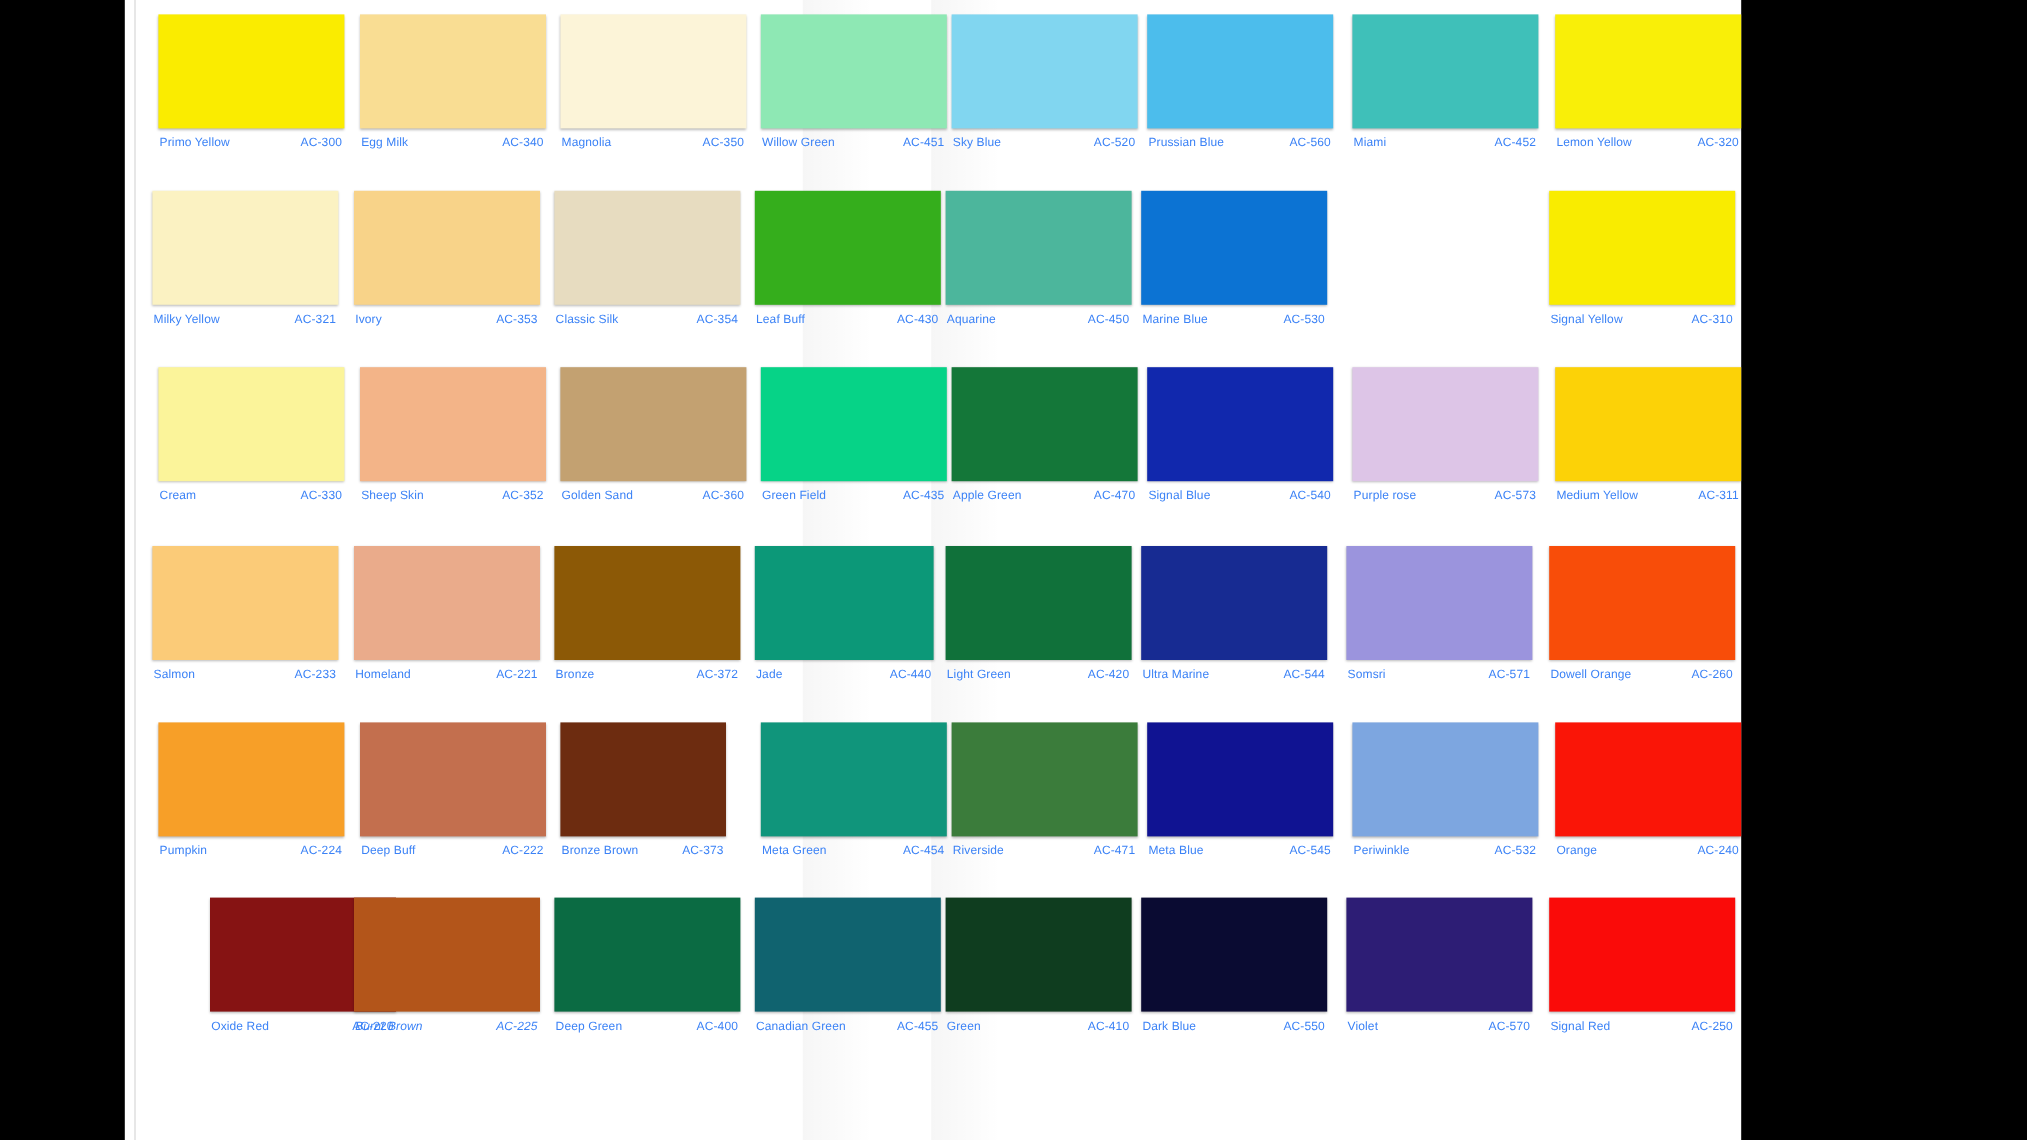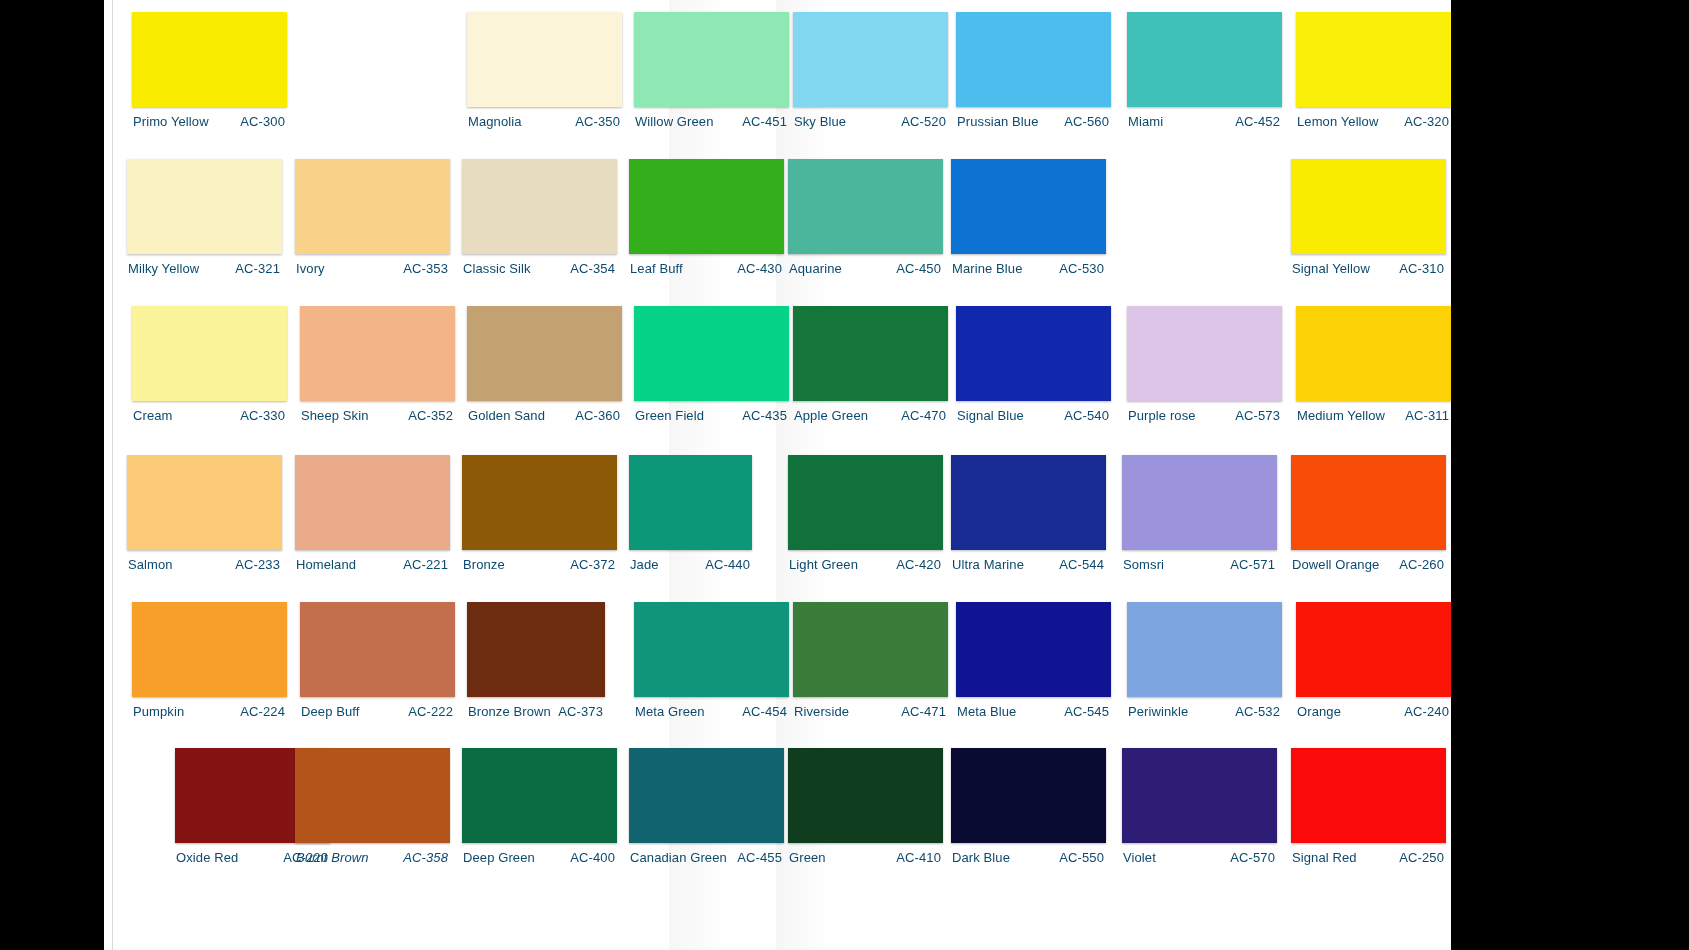--- a/index.html
+++ b/index.html
@@ -71,8 +71,8 @@
     display: flex;
     justify-content: space-between;
     align-items: baseline;
-    font-size: 13px;
-    color: #0c4a6e;
+    font-size: 10px;
+    color: #3b82f6;
     letter-spacing: 0.1px;
     margin-top: 7px;
     white-space: nowrap;

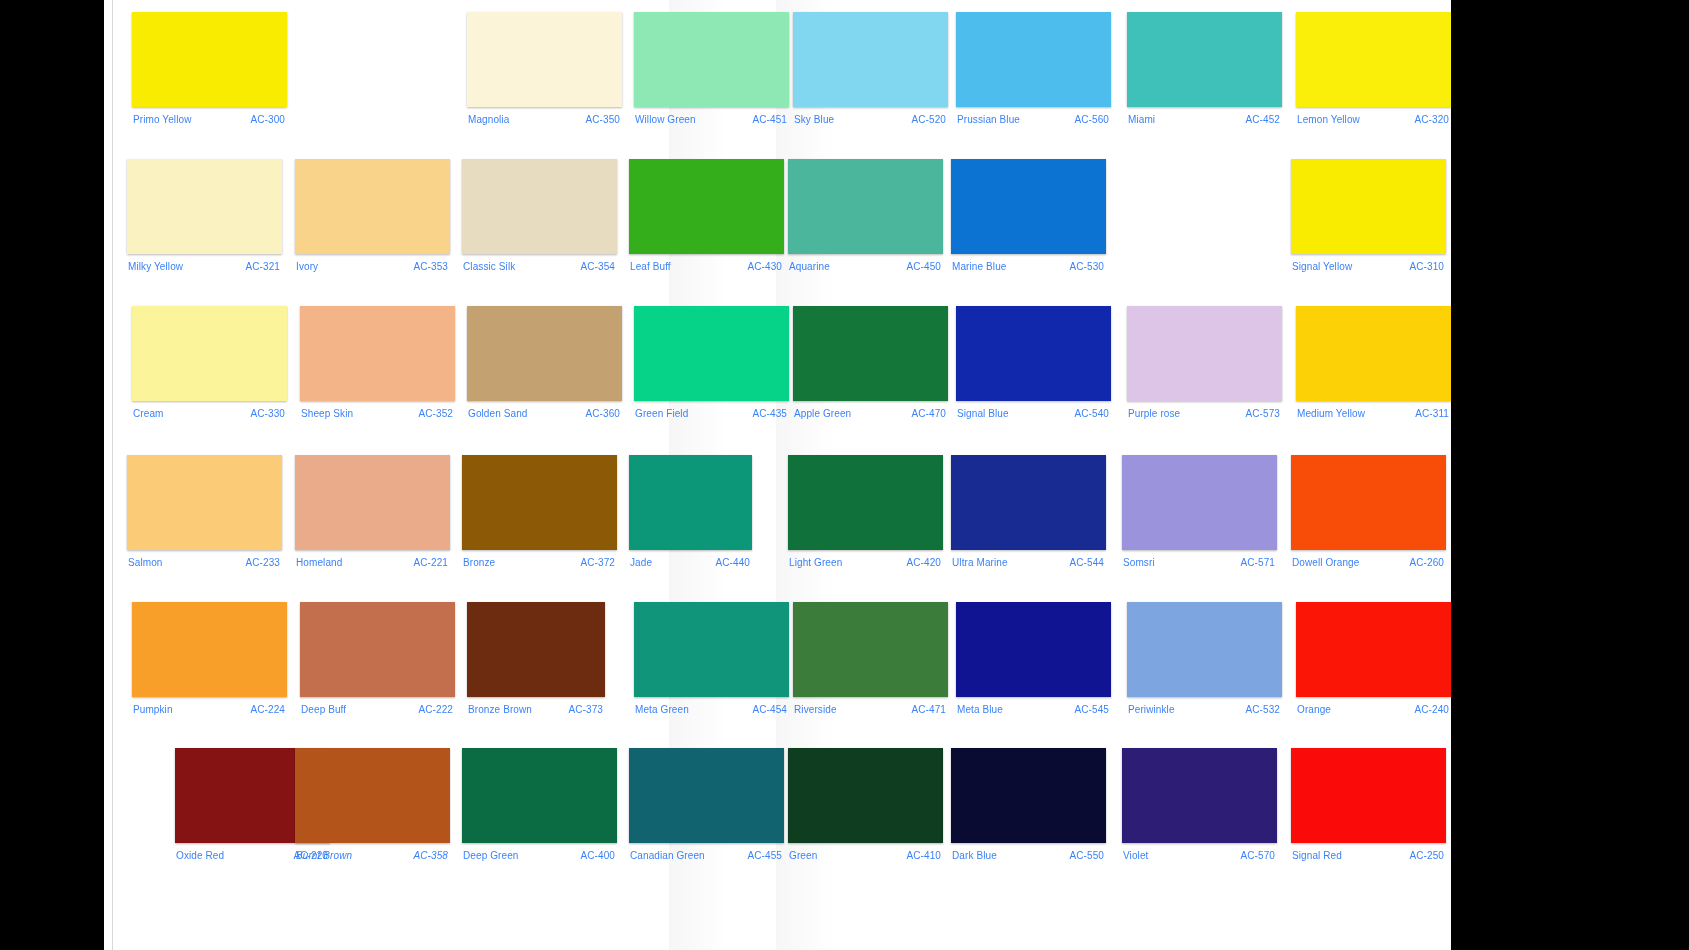--- a/index.html
+++ b/index.html
@@ -97,6 +97,13 @@
             <span class="cap-code">AC-300</span>
           </div>
         </div>
+        <div class="cell" style="left: 187px; top: 12px; width: 155px;">
+          <div class="swatch" title="Egg Milk" style="height: 95px; background: rgb(249, 221, 147);"></div>
+          <div class="caption">
+            <span class="cap-name">Egg Milk</span>
+            <span class="cap-code">AC-340</span>
+          </div>
+        </div>
         <div class="cell" style="left: 354px; top: 12px; width: 155px;">
           <div class="swatch" title="Magnolia" style="height: 95px; background: rgb(252, 244, 216);"></div>
           <div class="caption">

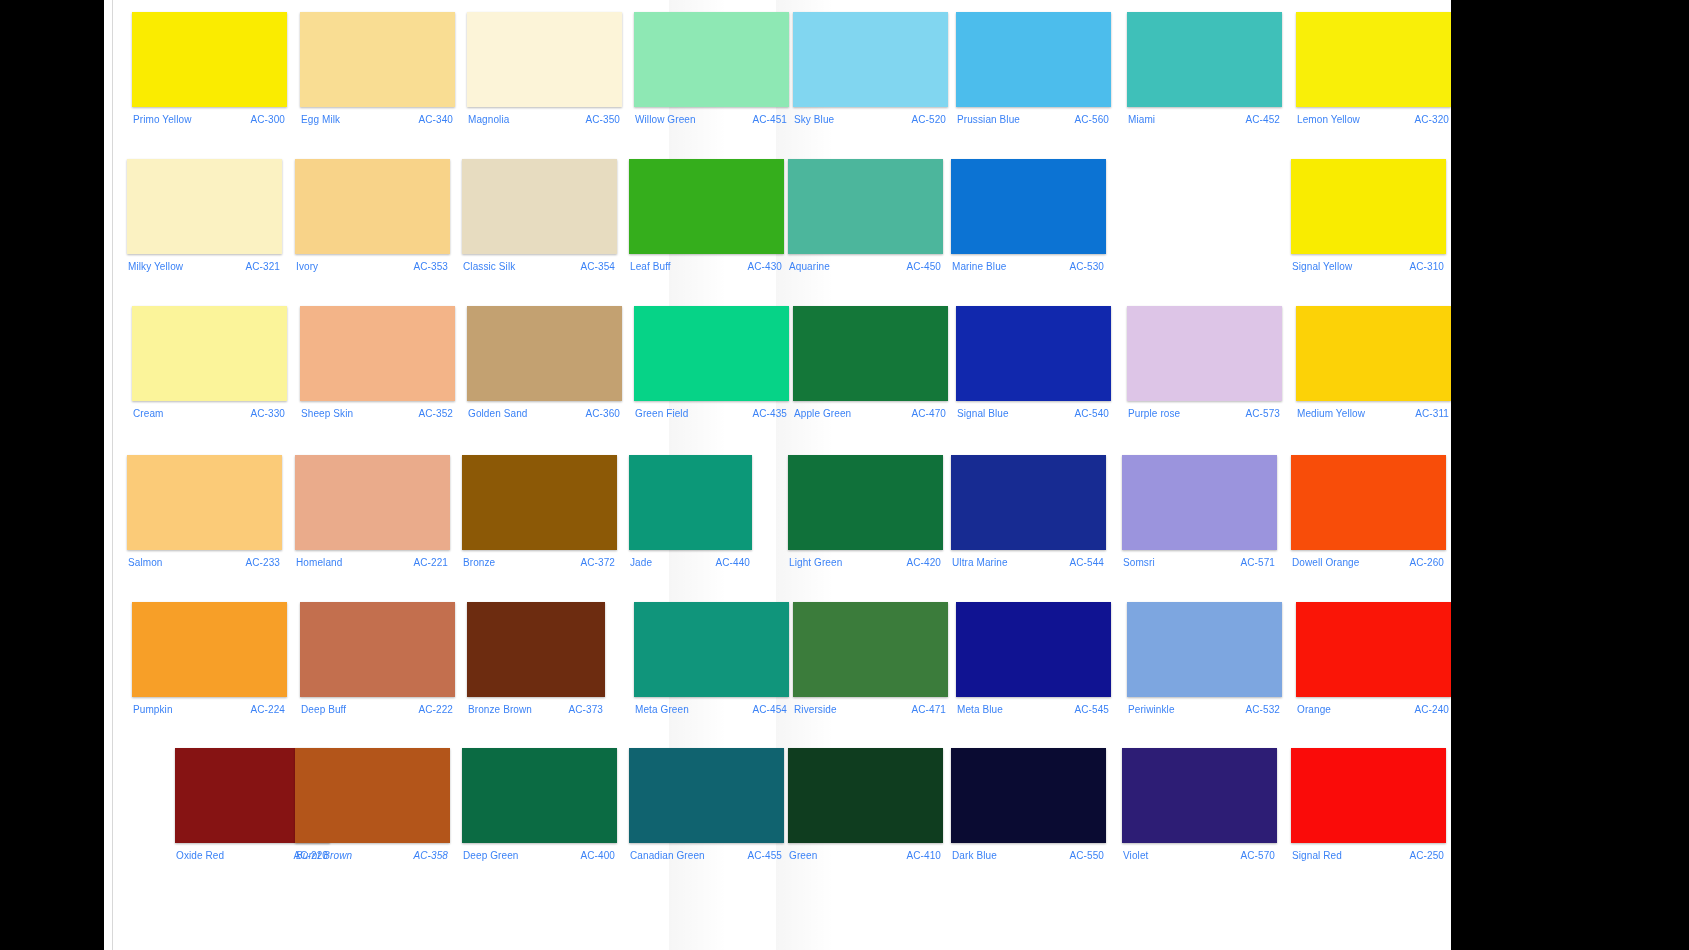--- a/index.html
+++ b/index.html
@@ -272,7 +272,7 @@
             <span class="cap-code">AC-372</span>
           </div>
         </div>
-        <div class="cell" style="left: 516px; top: 455px; width: 123px;">
+        <div class="cell" style="left: 516px; top: 455px; width: 149px;">
           <div class="swatch" title="Jade" style="height: 95px; background: rgb(12, 152, 120);"></div>
           <div class="caption">
             <span class="cap-name">Jade</span>

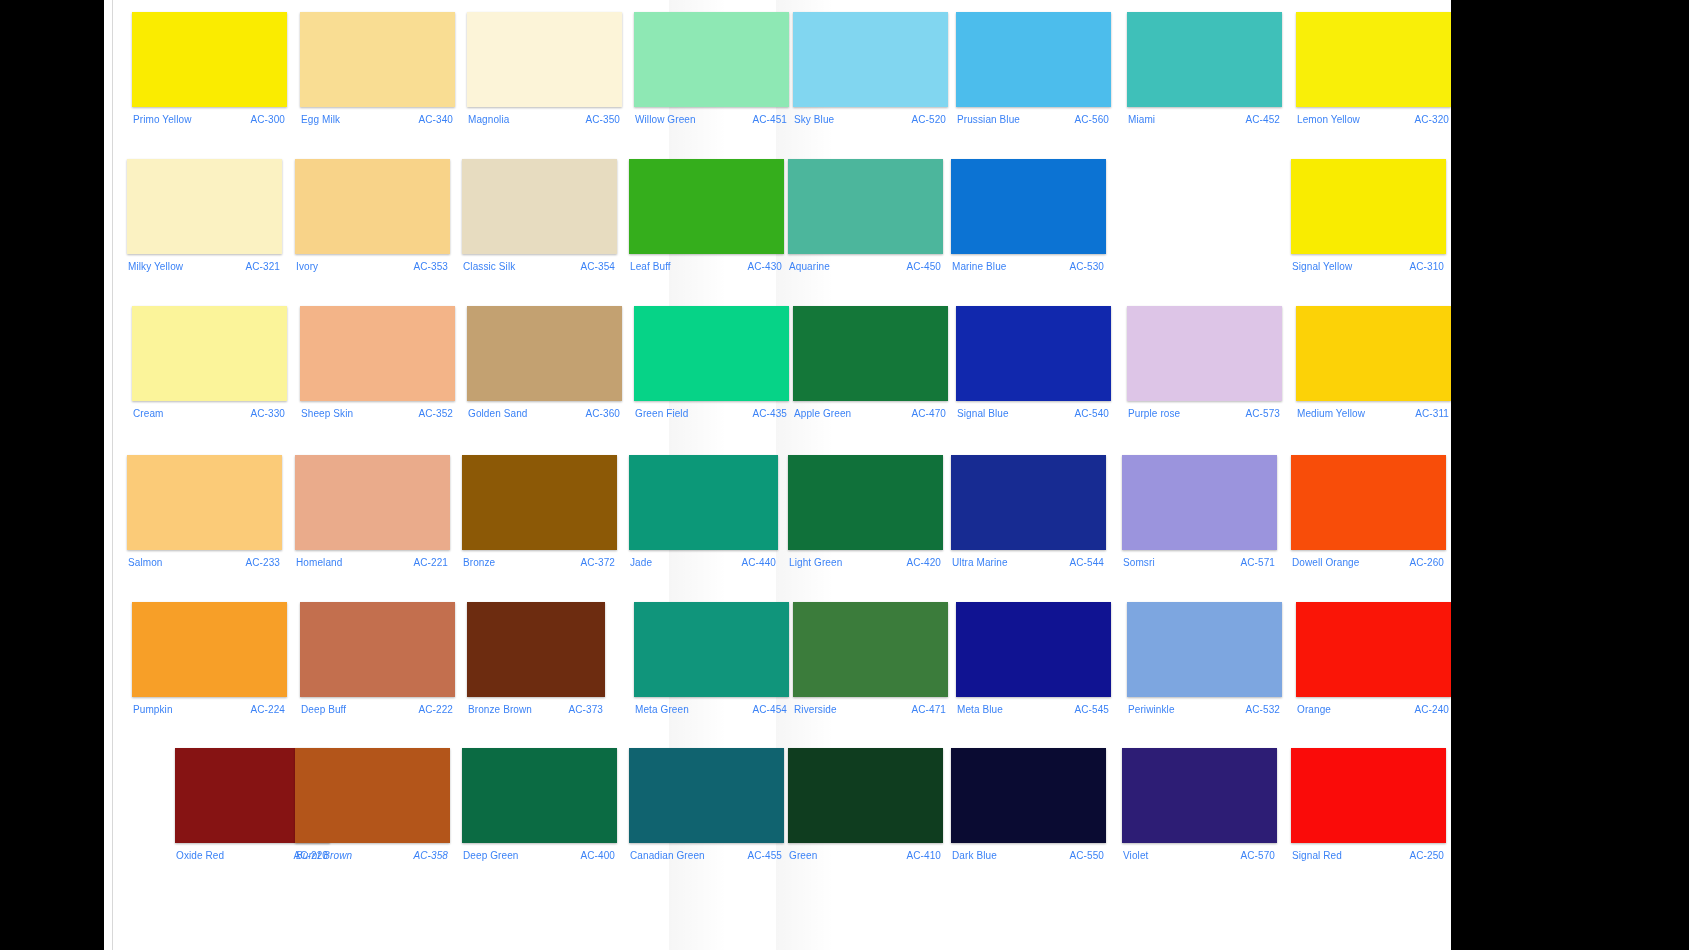--- a/index.html
+++ b/index.html
@@ -374,7 +374,7 @@
           <div class="swatch" title="Burnt Brown" style="height: 95px; background: rgb(179, 85, 26);"></div>
           <div class="caption">
             <span class="cap-name">Burnt Brown</span>
-            <span class="cap-code">AC-358</span>
+            <span class="cap-code">AC-225</span>
           </div>
         </div>
         <div class="cell" style="left: 349px; top: 748px; width: 155px;">

